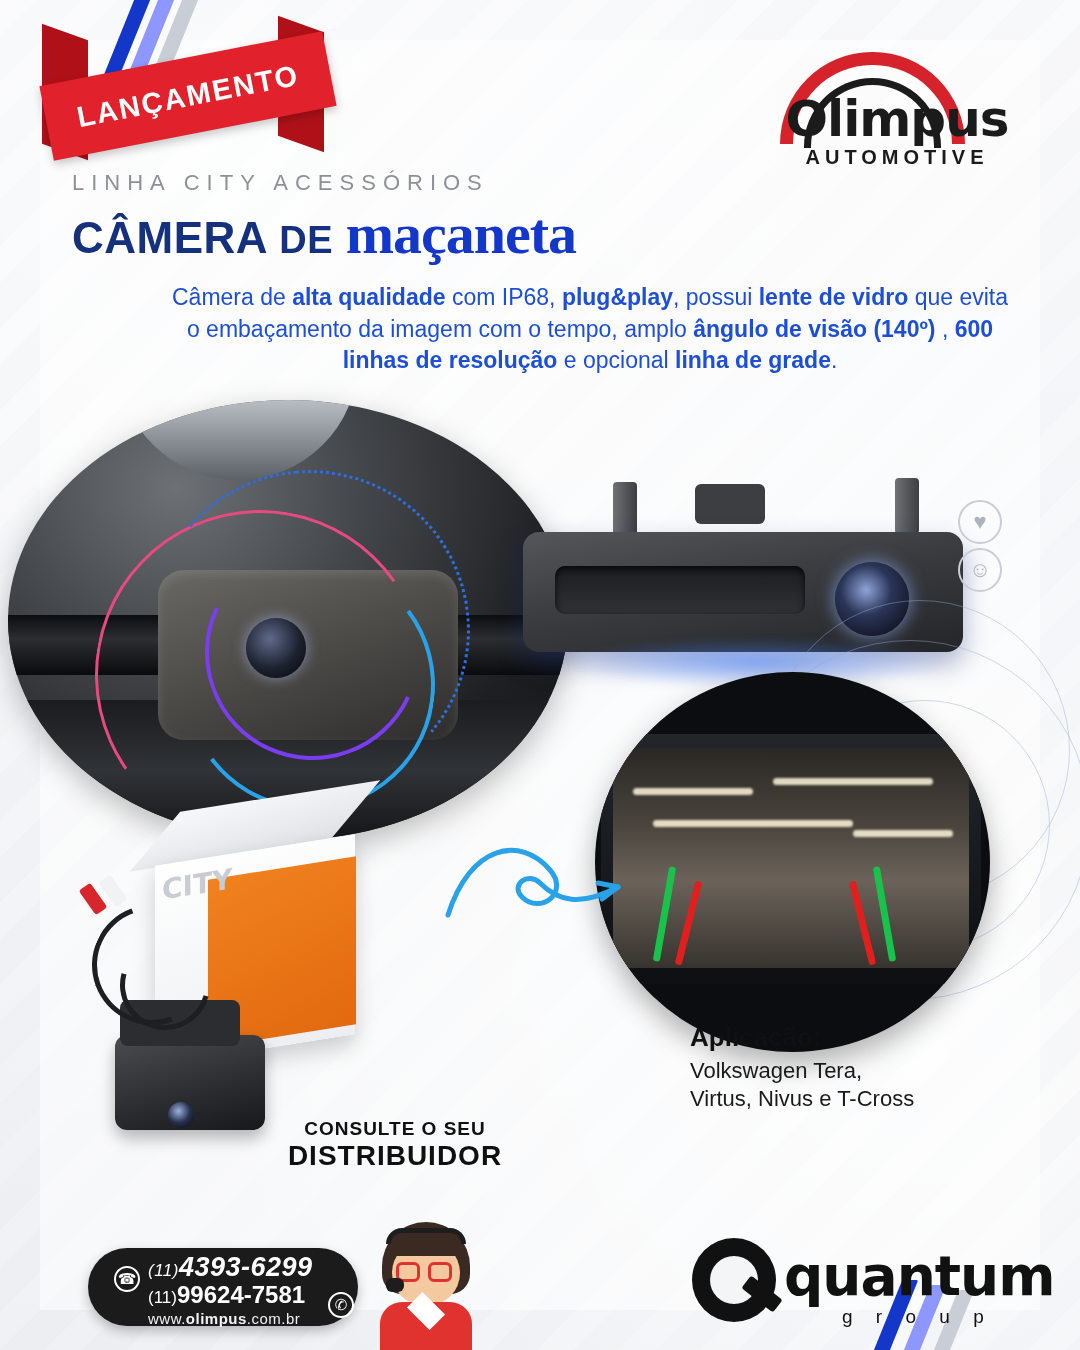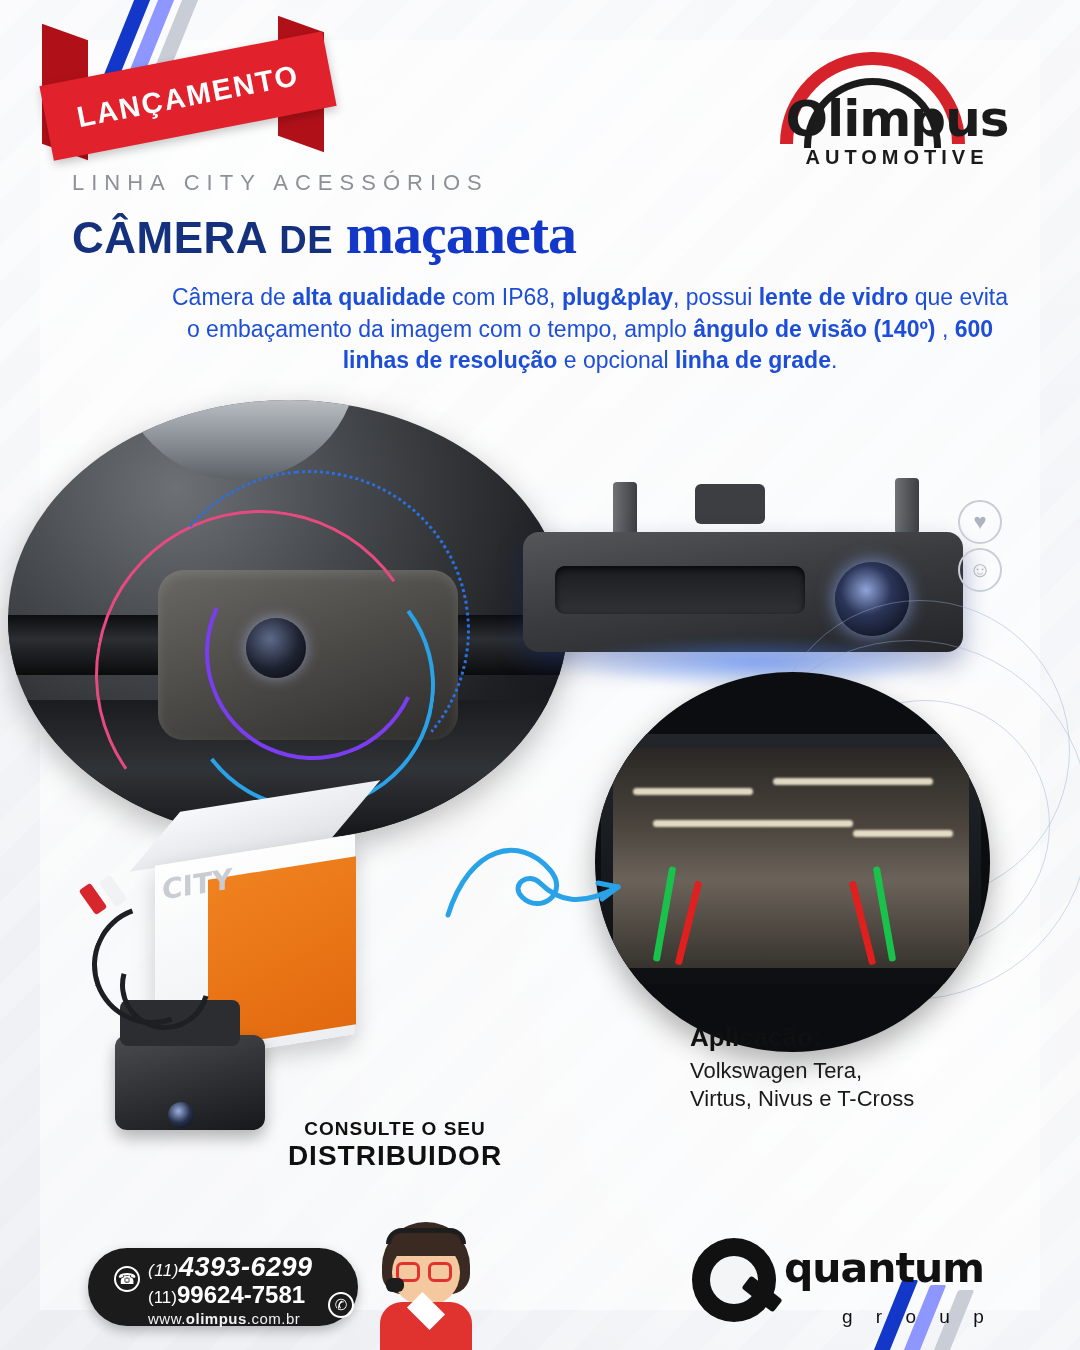--- a/index.html
+++ b/index.html
@@ -316,7 +316,7 @@
   }
   .q-word {
     position: absolute; left: 92px; top: 12px;
-    font-size: 41px; font-weight: bold; color: #111; letter-spacing: -1px;
+    font-size: 55px; font-weight: bold; color: #111; letter-spacing: -1px;
     font-family: "DejaVu Sans", sans-serif;
   }
   .q-sub {

